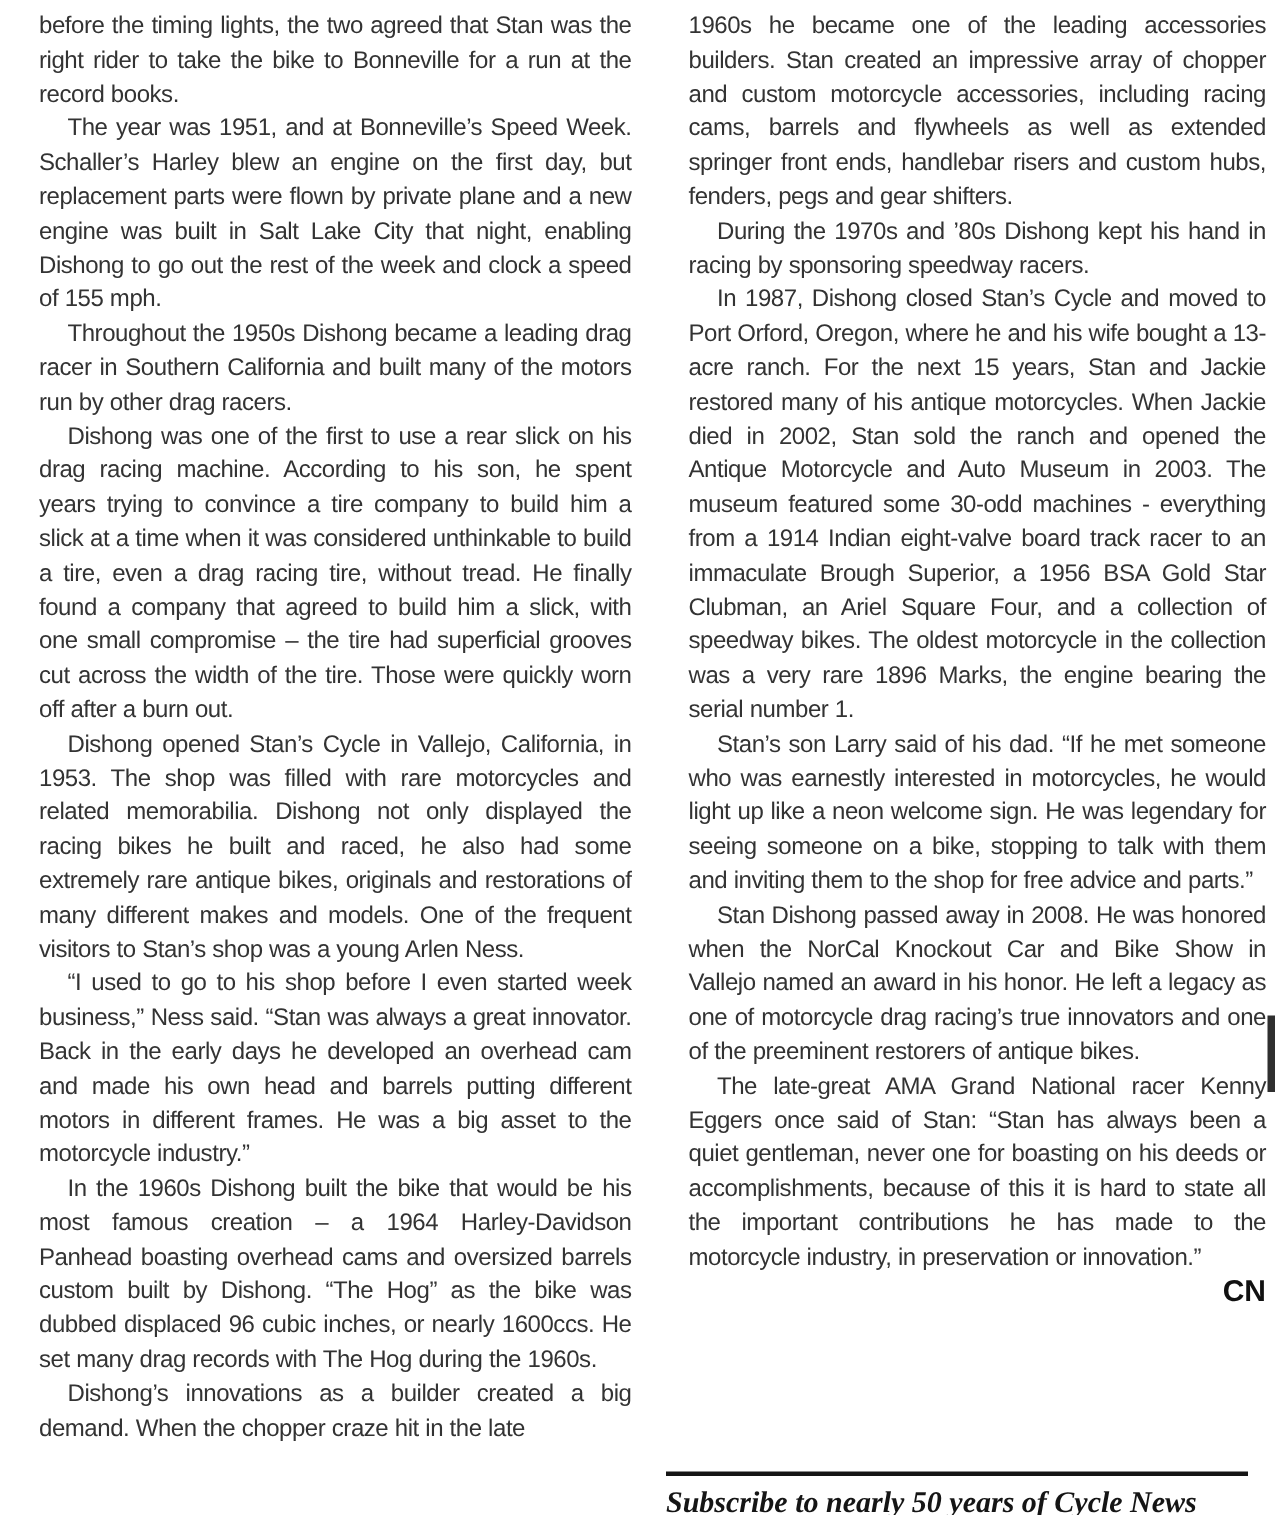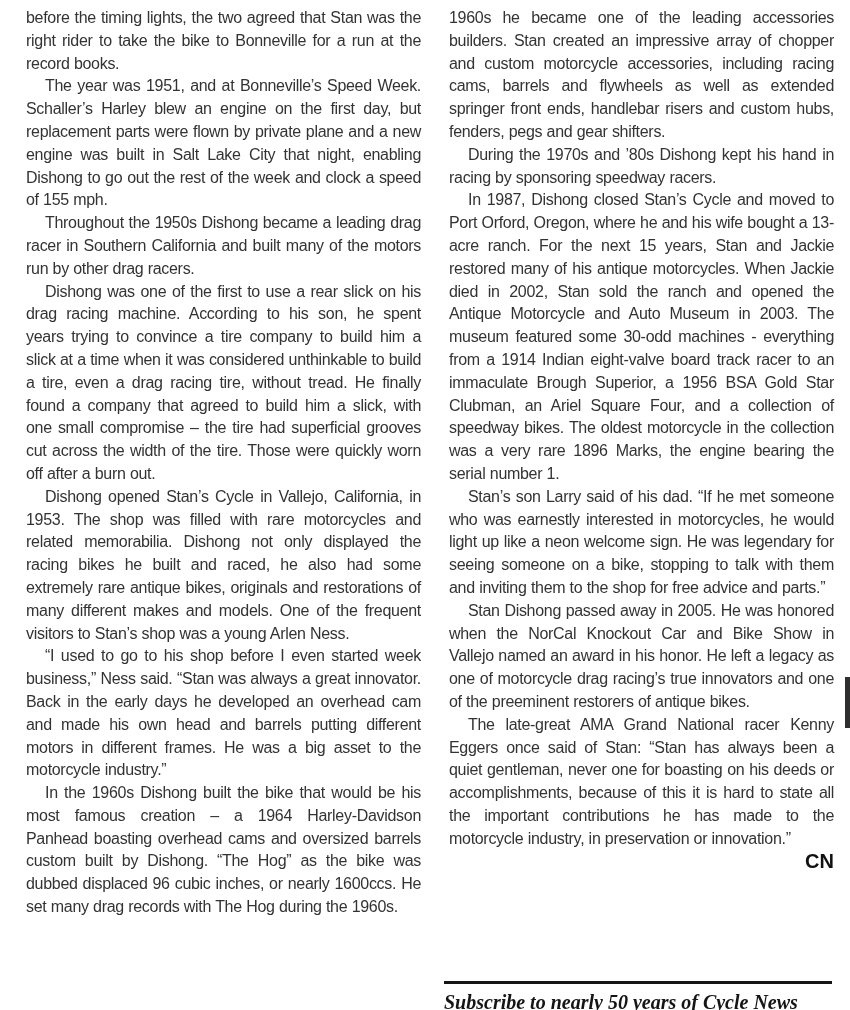--- a/index.html
+++ b/index.html
@@ -33,7 +33,7 @@
     letter-spacing: -0.3px;
     word-spacing: 0.2px;
   }
-  .col-left  { width: 395px; margin-right: 28px; }
+  .col-left  { width: 395px; margin-right: 38px; }
   .col-right { width: 385px; }
   .col p { margin: 0; }
   .col p.indent { text-indent: 19px; }

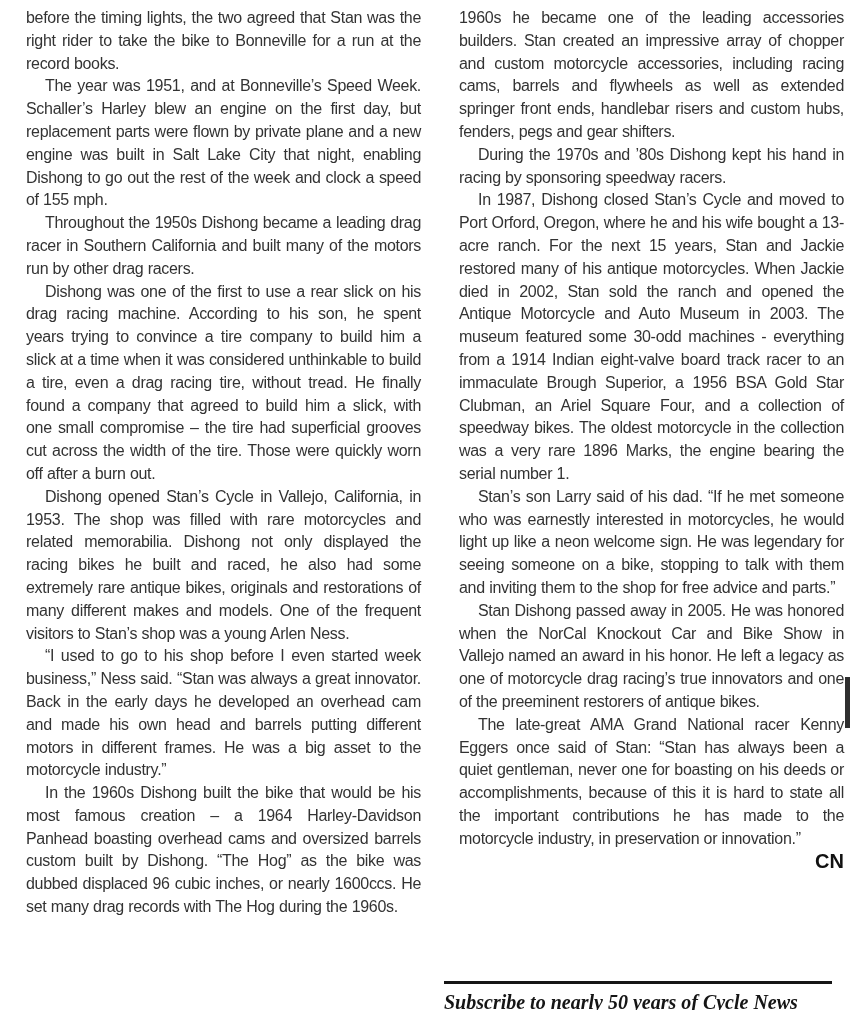--- a/index.html
+++ b/index.html
@@ -95,7 +95,7 @@
         <p class="indent">During the 1970s and ’80s Dishong kept his hand in racing by sponsoring speedway racers.</p>
         <p class="indent">In 1987, Dishong closed Stan’s Cycle and moved to Port Orford, Oregon, where he and his wife bought a 13-acre ranch. For the next 15 years, Stan and Jackie restored many of his antique motorcycles. When Jackie died in 2002, Stan sold the ranch and opened the Antique Motorcycle and Auto Museum in 2003. The museum featured some 30-odd machines - everything from a 1914 Indian eight-valve board track racer to an immaculate Brough Superior, a 1956 BSA Gold Star Clubman, an Ariel Square Four, and a collection of speedway bikes. The oldest motorcycle in the collection was a very rare 1896 Marks, the engine bearing the serial number 1.</p>
         <p class="indent">Stan’s son Larry said of his dad. “If he met someone who was earnestly interested in motorcycles, he would light up like a neon welcome sign. He was legendary for seeing someone on a bike, stopping to talk with them and inviting them to the shop for free advice and parts.”</p>
-        <p class="indent">Stan Dishong passed away in 2005. He was honored when the NorCal Knockout Car and Bike Show in Vallejo named an award in his honor. He left a legacy as one of motorcycle drag racing’s true innovators and one of the preeminent restorers of antique bikes.</p>
+        <p class="indent">Stan Dishong passed away in 2008. He was honored when the NorCal Knockout Car and Bike Show in Vallejo named an award in his honor. He left a legacy as one of motorcycle drag racing’s true innovators and one of the preeminent restorers of antique bikes.</p>
         <p class="indent">The late-great AMA Grand National racer Kenny Eggers once said of Stan: “Stan has always been a quiet gentleman, never one for boasting on his deeds or accomplishments, because of this it is hard to state all the important contributions he has made to the motorcycle industry, in preservation or innovation.”<span class="end-mark">CN</span></p>
       </div>
   </div>

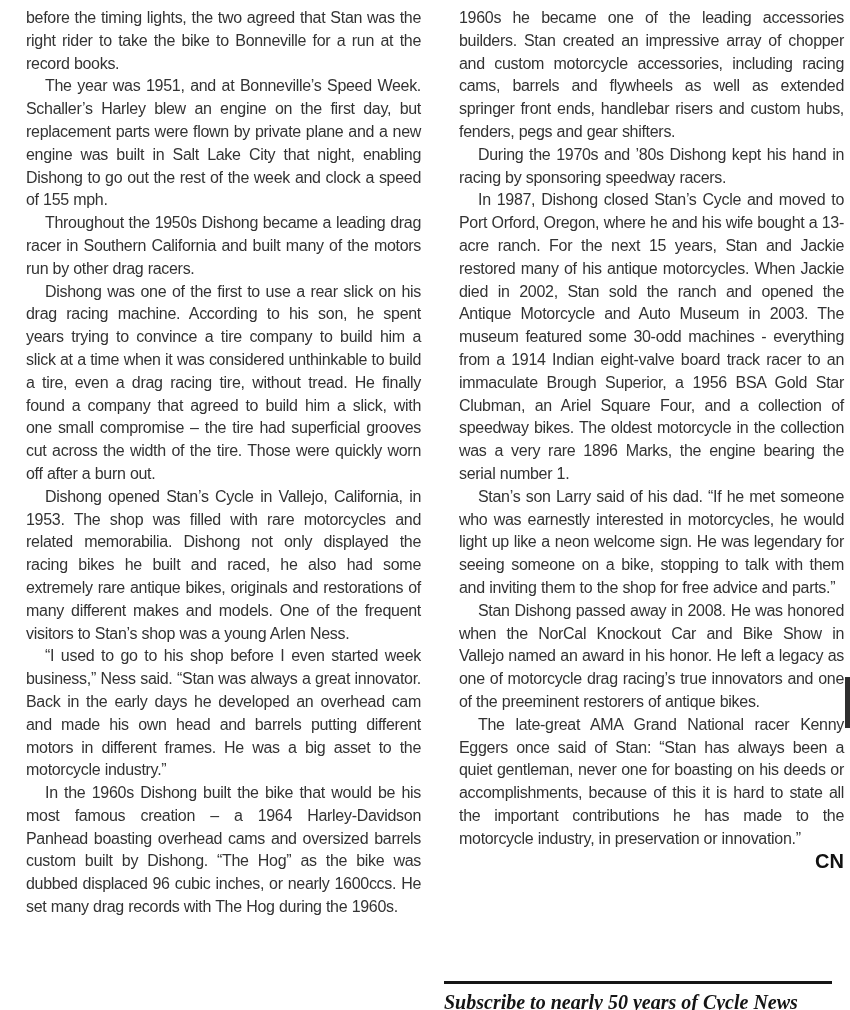--- a/index.html
+++ b/index.html
@@ -89,6 +89,7 @@
         <p class="indent">Dishong opened Stan’s Cycle in Vallejo, California, in 1953. The shop was filled with rare motorcycles and related memorabilia. Dishong not only displayed the racing bikes he built and raced, he also had some extremely rare antique bikes, originals and restorations of many different makes and models. One of the frequent visitors to Stan’s shop was a young Arlen Ness.</p>
         <p class="indent">“I used to go to his shop before I even started week business,” Ness said. “Stan was always a great innovator. Back in the early days he developed an overhead cam and made his own head and barrels putting different motors in different frames. He was a big asset to the motorcycle industry.”</p>
         <p class="indent">In the 1960s Dishong built the bike that would be his most famous creation – a 1964 Harley-Davidson Panhead boasting overhead cams and oversized barrels custom built by Dishong. “The Hog” as the bike was dubbed displaced 96 cubic inches, or nearly 1600ccs. He set many drag records with The Hog during the 1960s.</p>
+        <p class="indent">Dishong’s innovations as a builder created a big demand. When the chopper craze hit in the late</p>
       </div>
     <div class="col col-right">
         <p>1960s he became one of the leading accessories builders. Stan created an impressive array of chopper and custom motorcycle accessories, including racing cams, barrels and flywheels as well as extended springer front ends, handlebar risers and custom hubs, fenders, pegs and gear shifters.</p>

